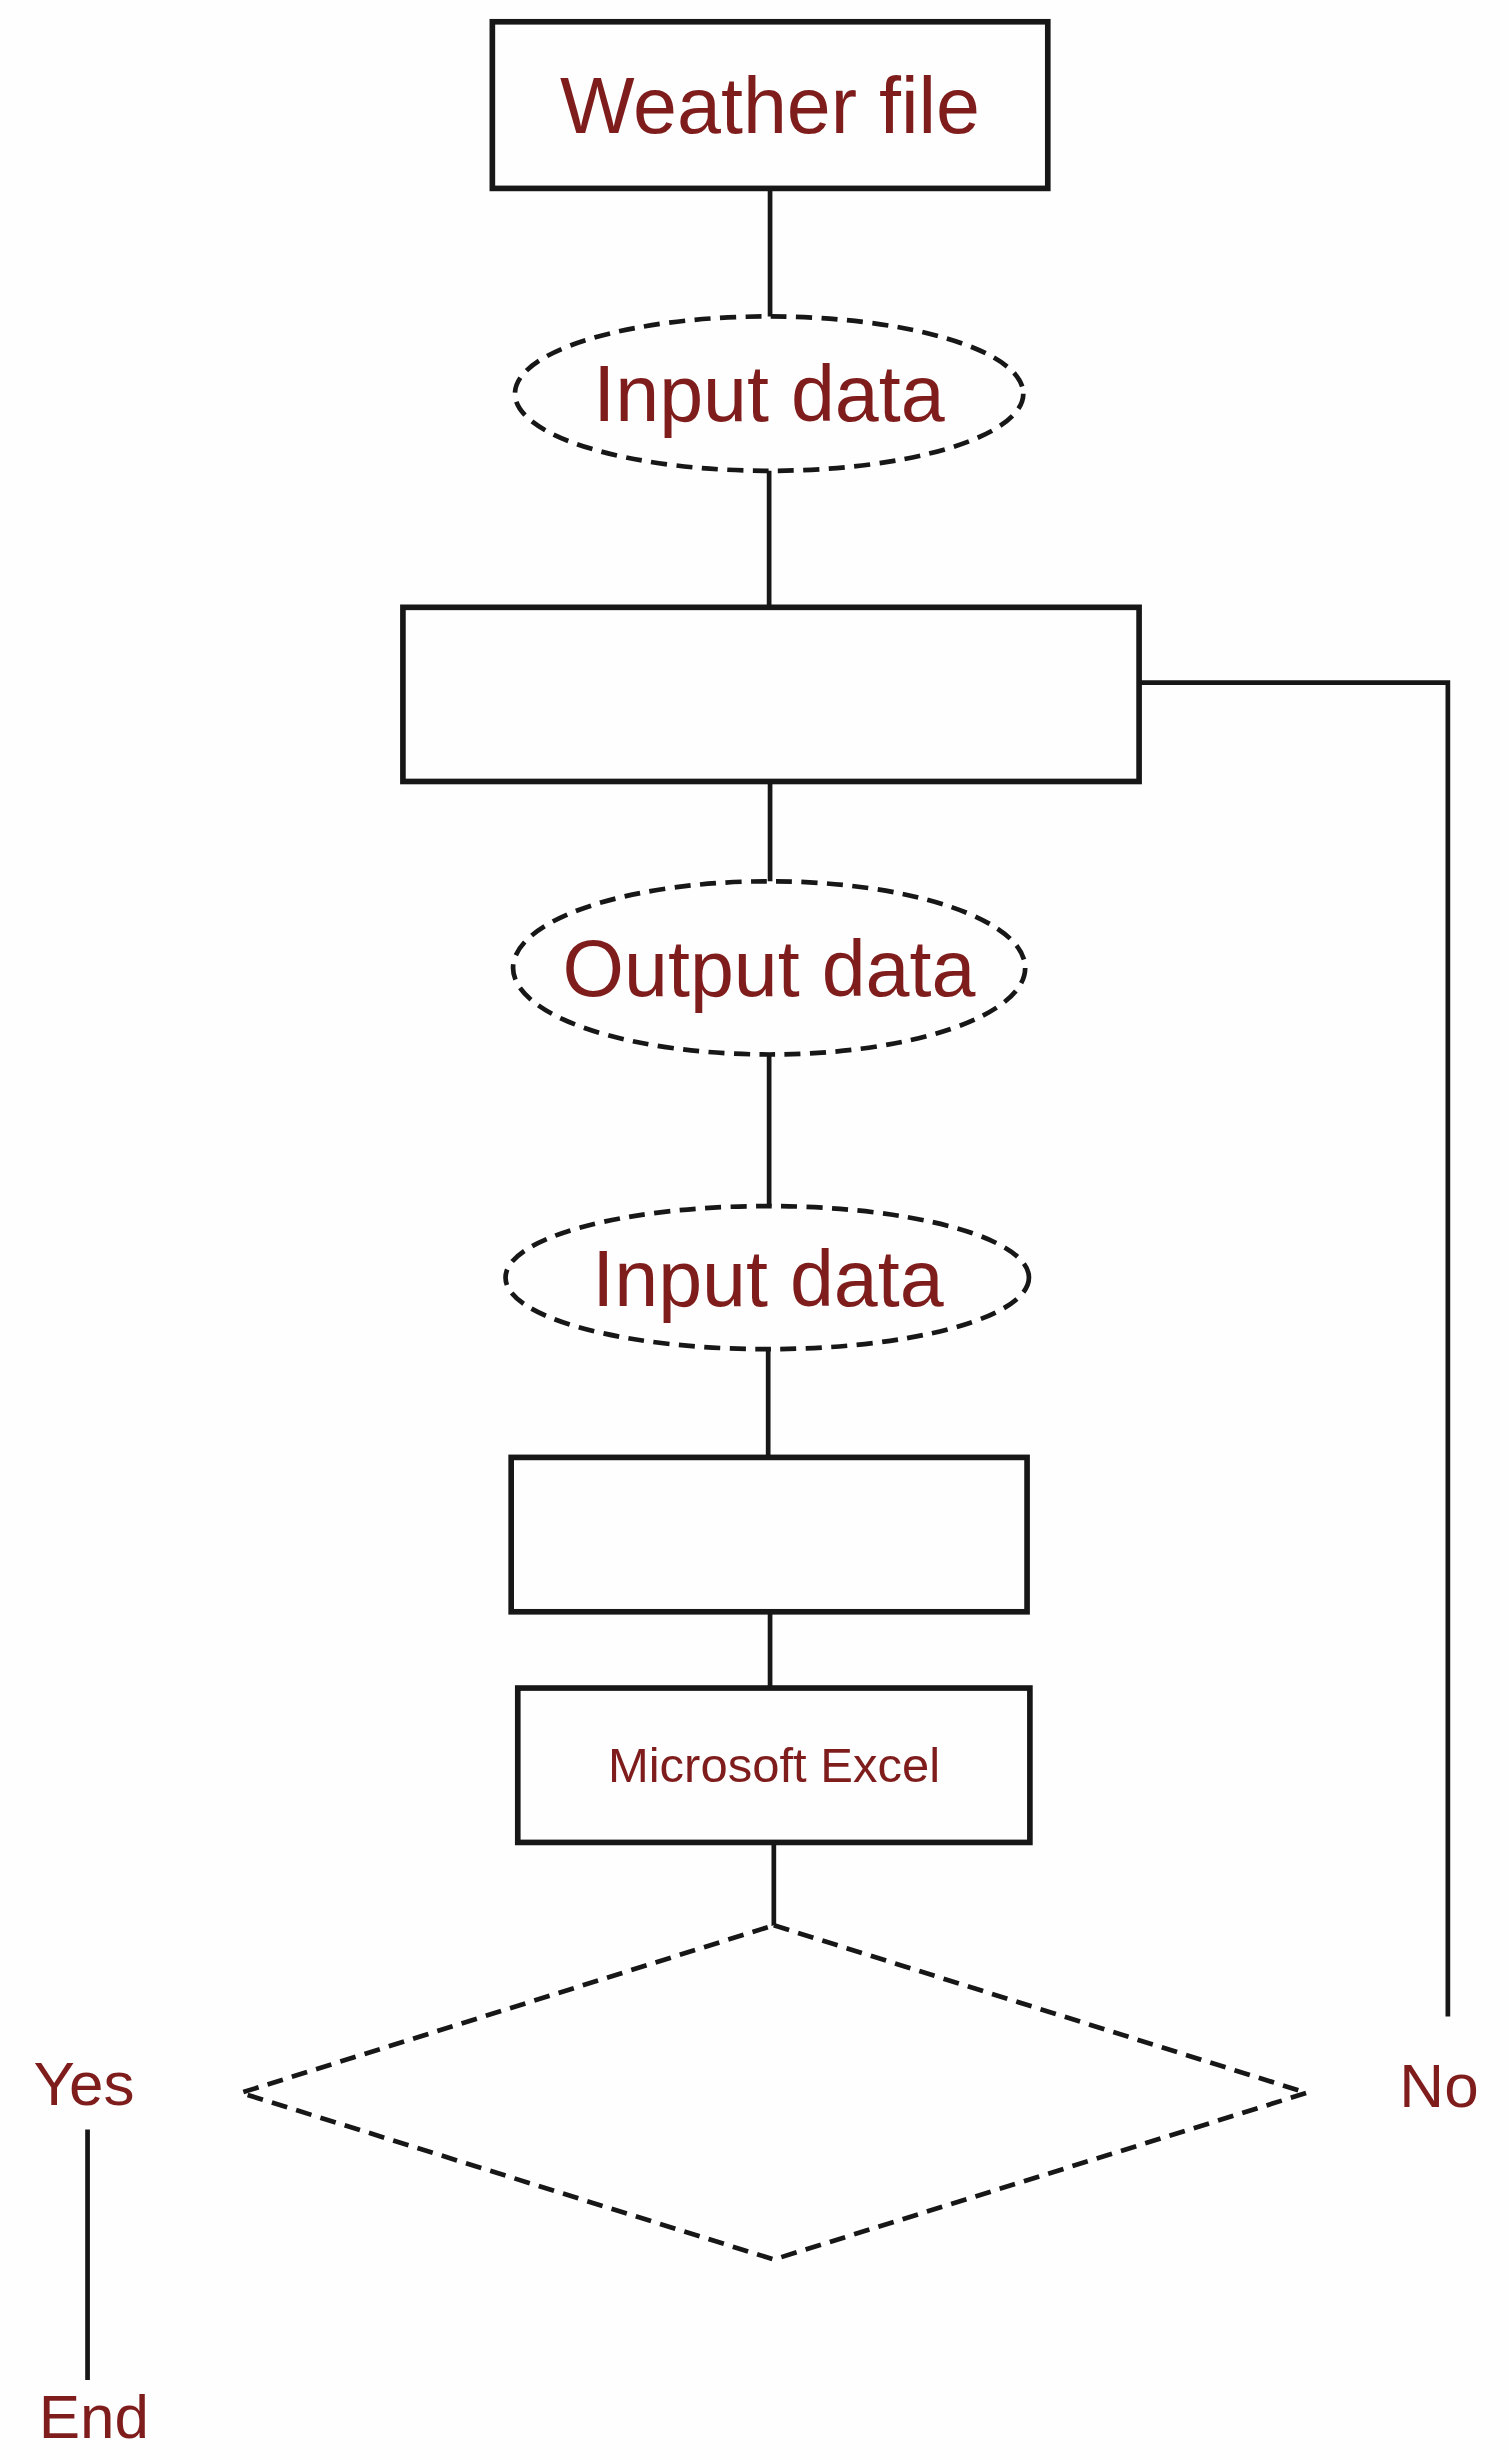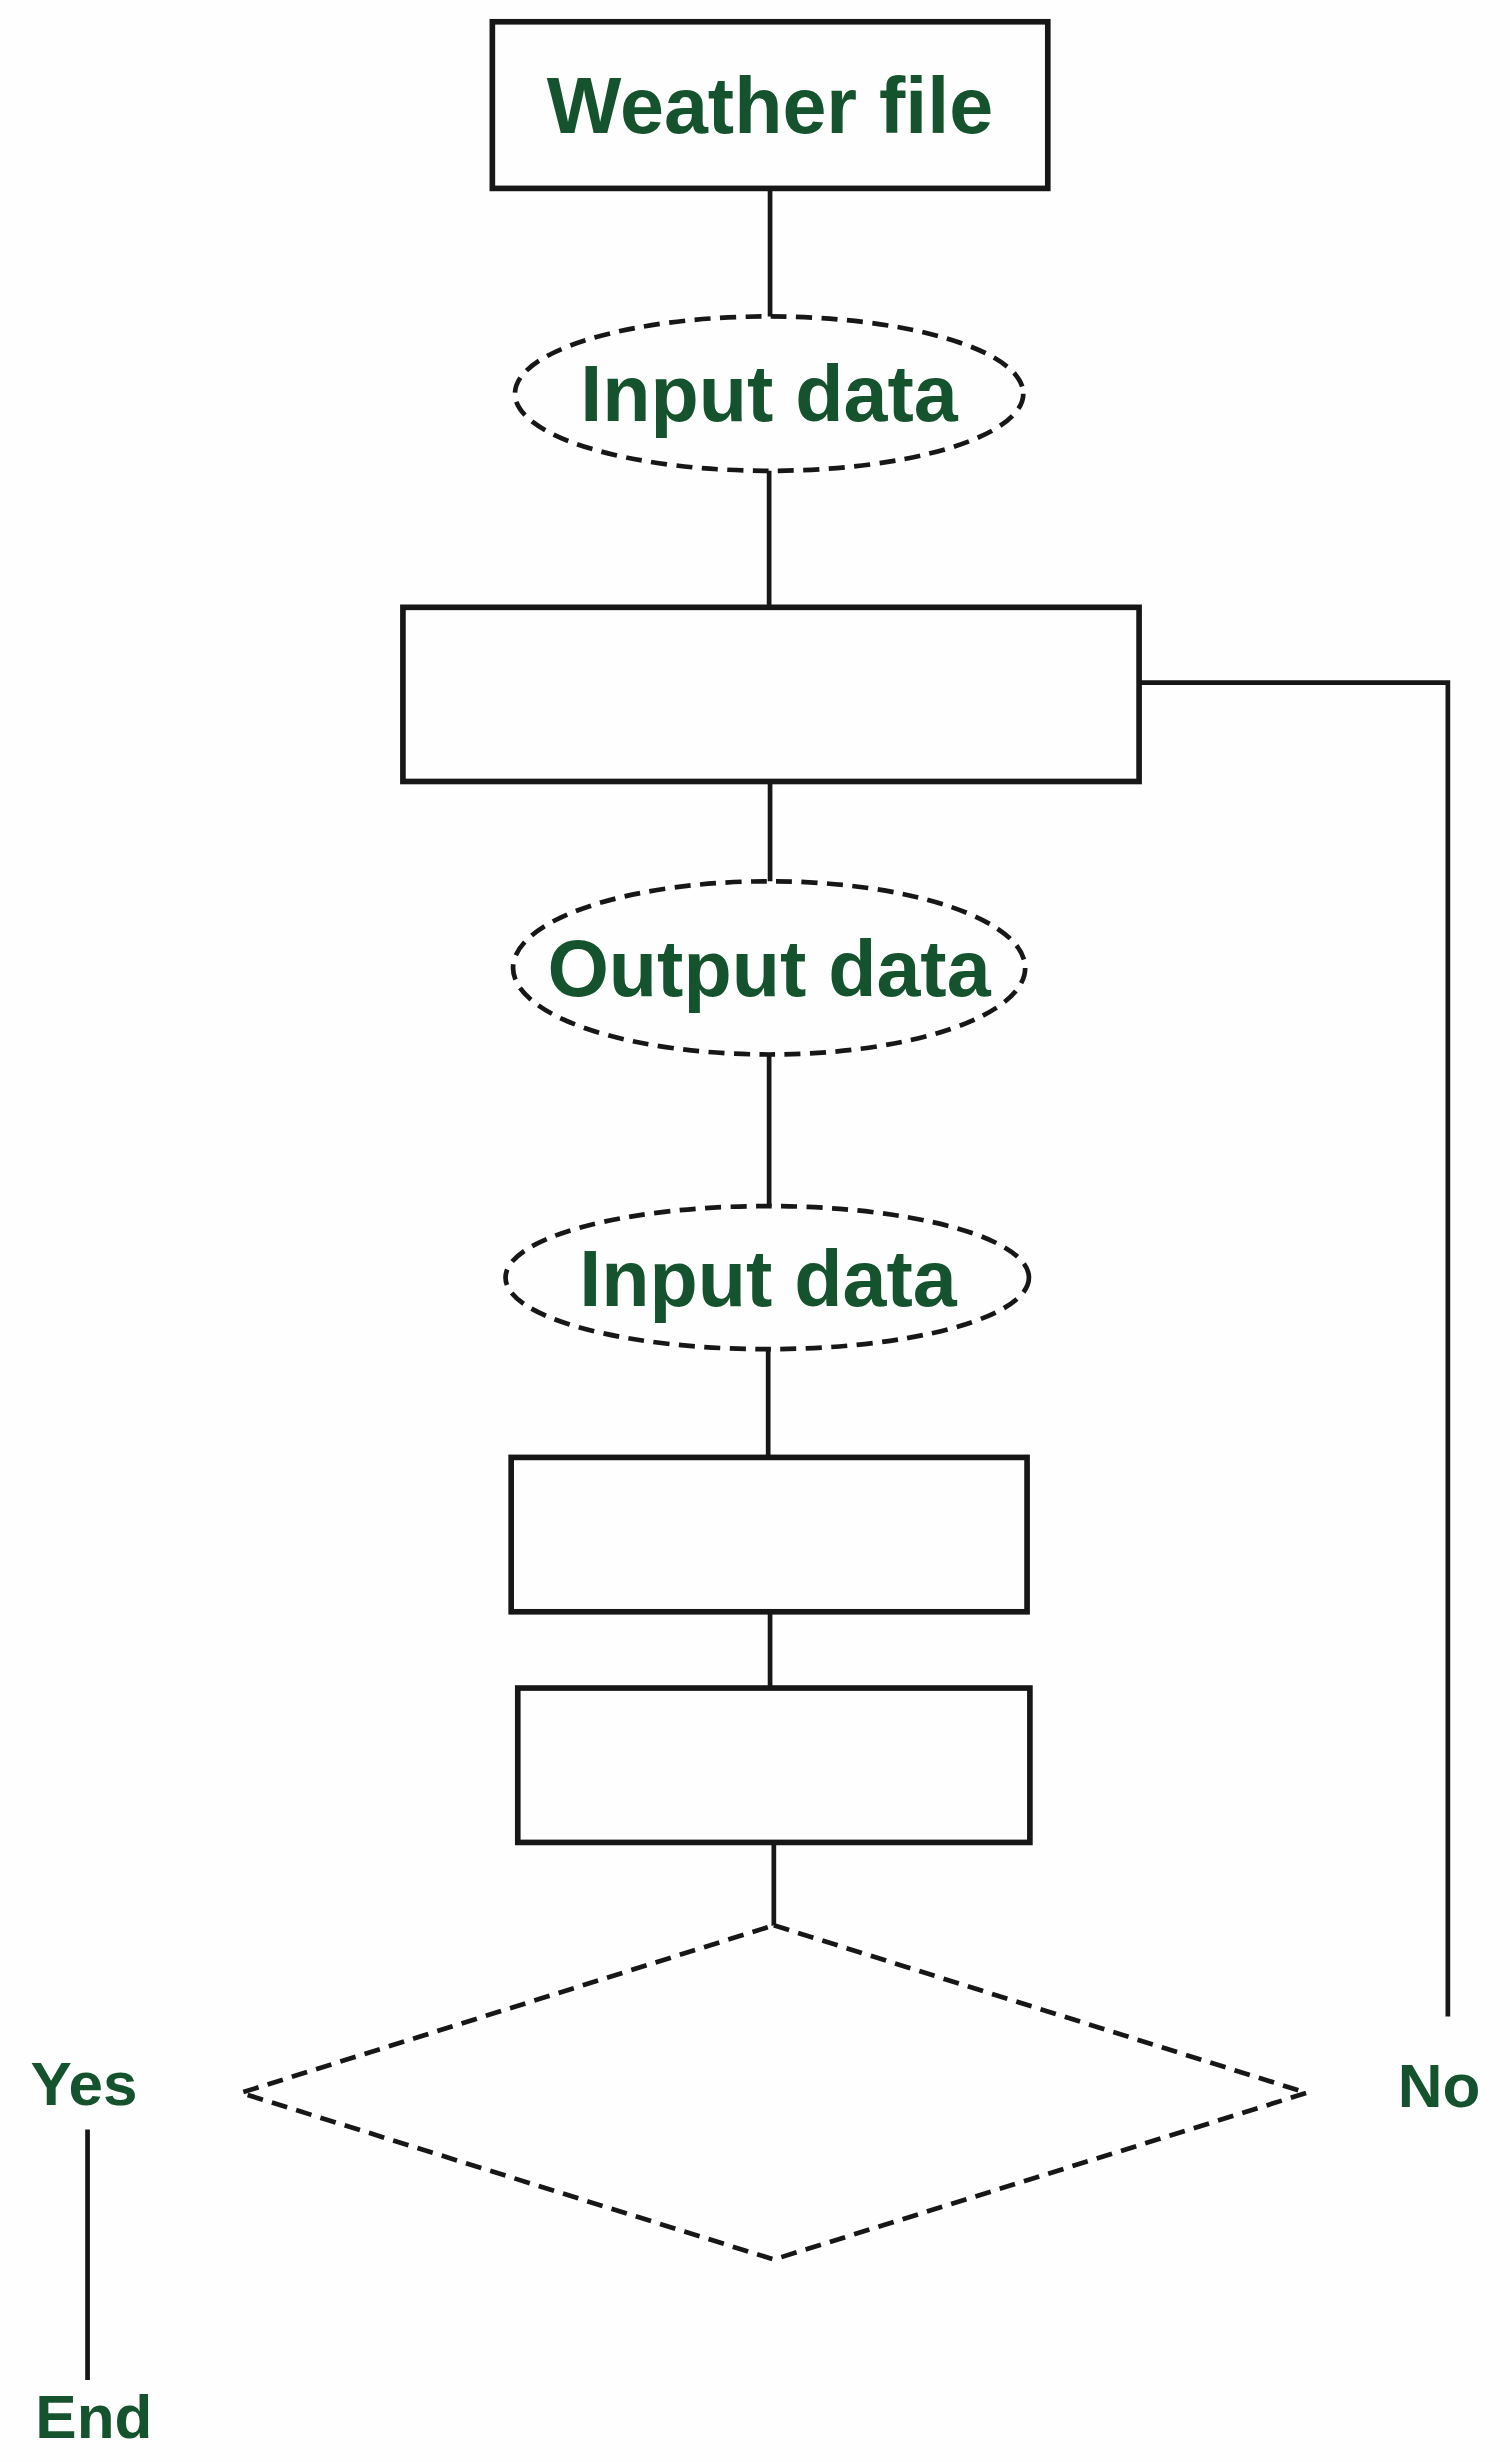--- a/index.html
+++ b/index.html
@@ -26,8 +26,8 @@
     align-items: center;
     justify-content: center;
     text-align: center;
-    font-weight: bold;
-    color: #14532d;
+    font-weight: normal;
+    color: #7f1d1d;
     letter-spacing: 0px;
     line-height: 1;
     white-space: nowrap;

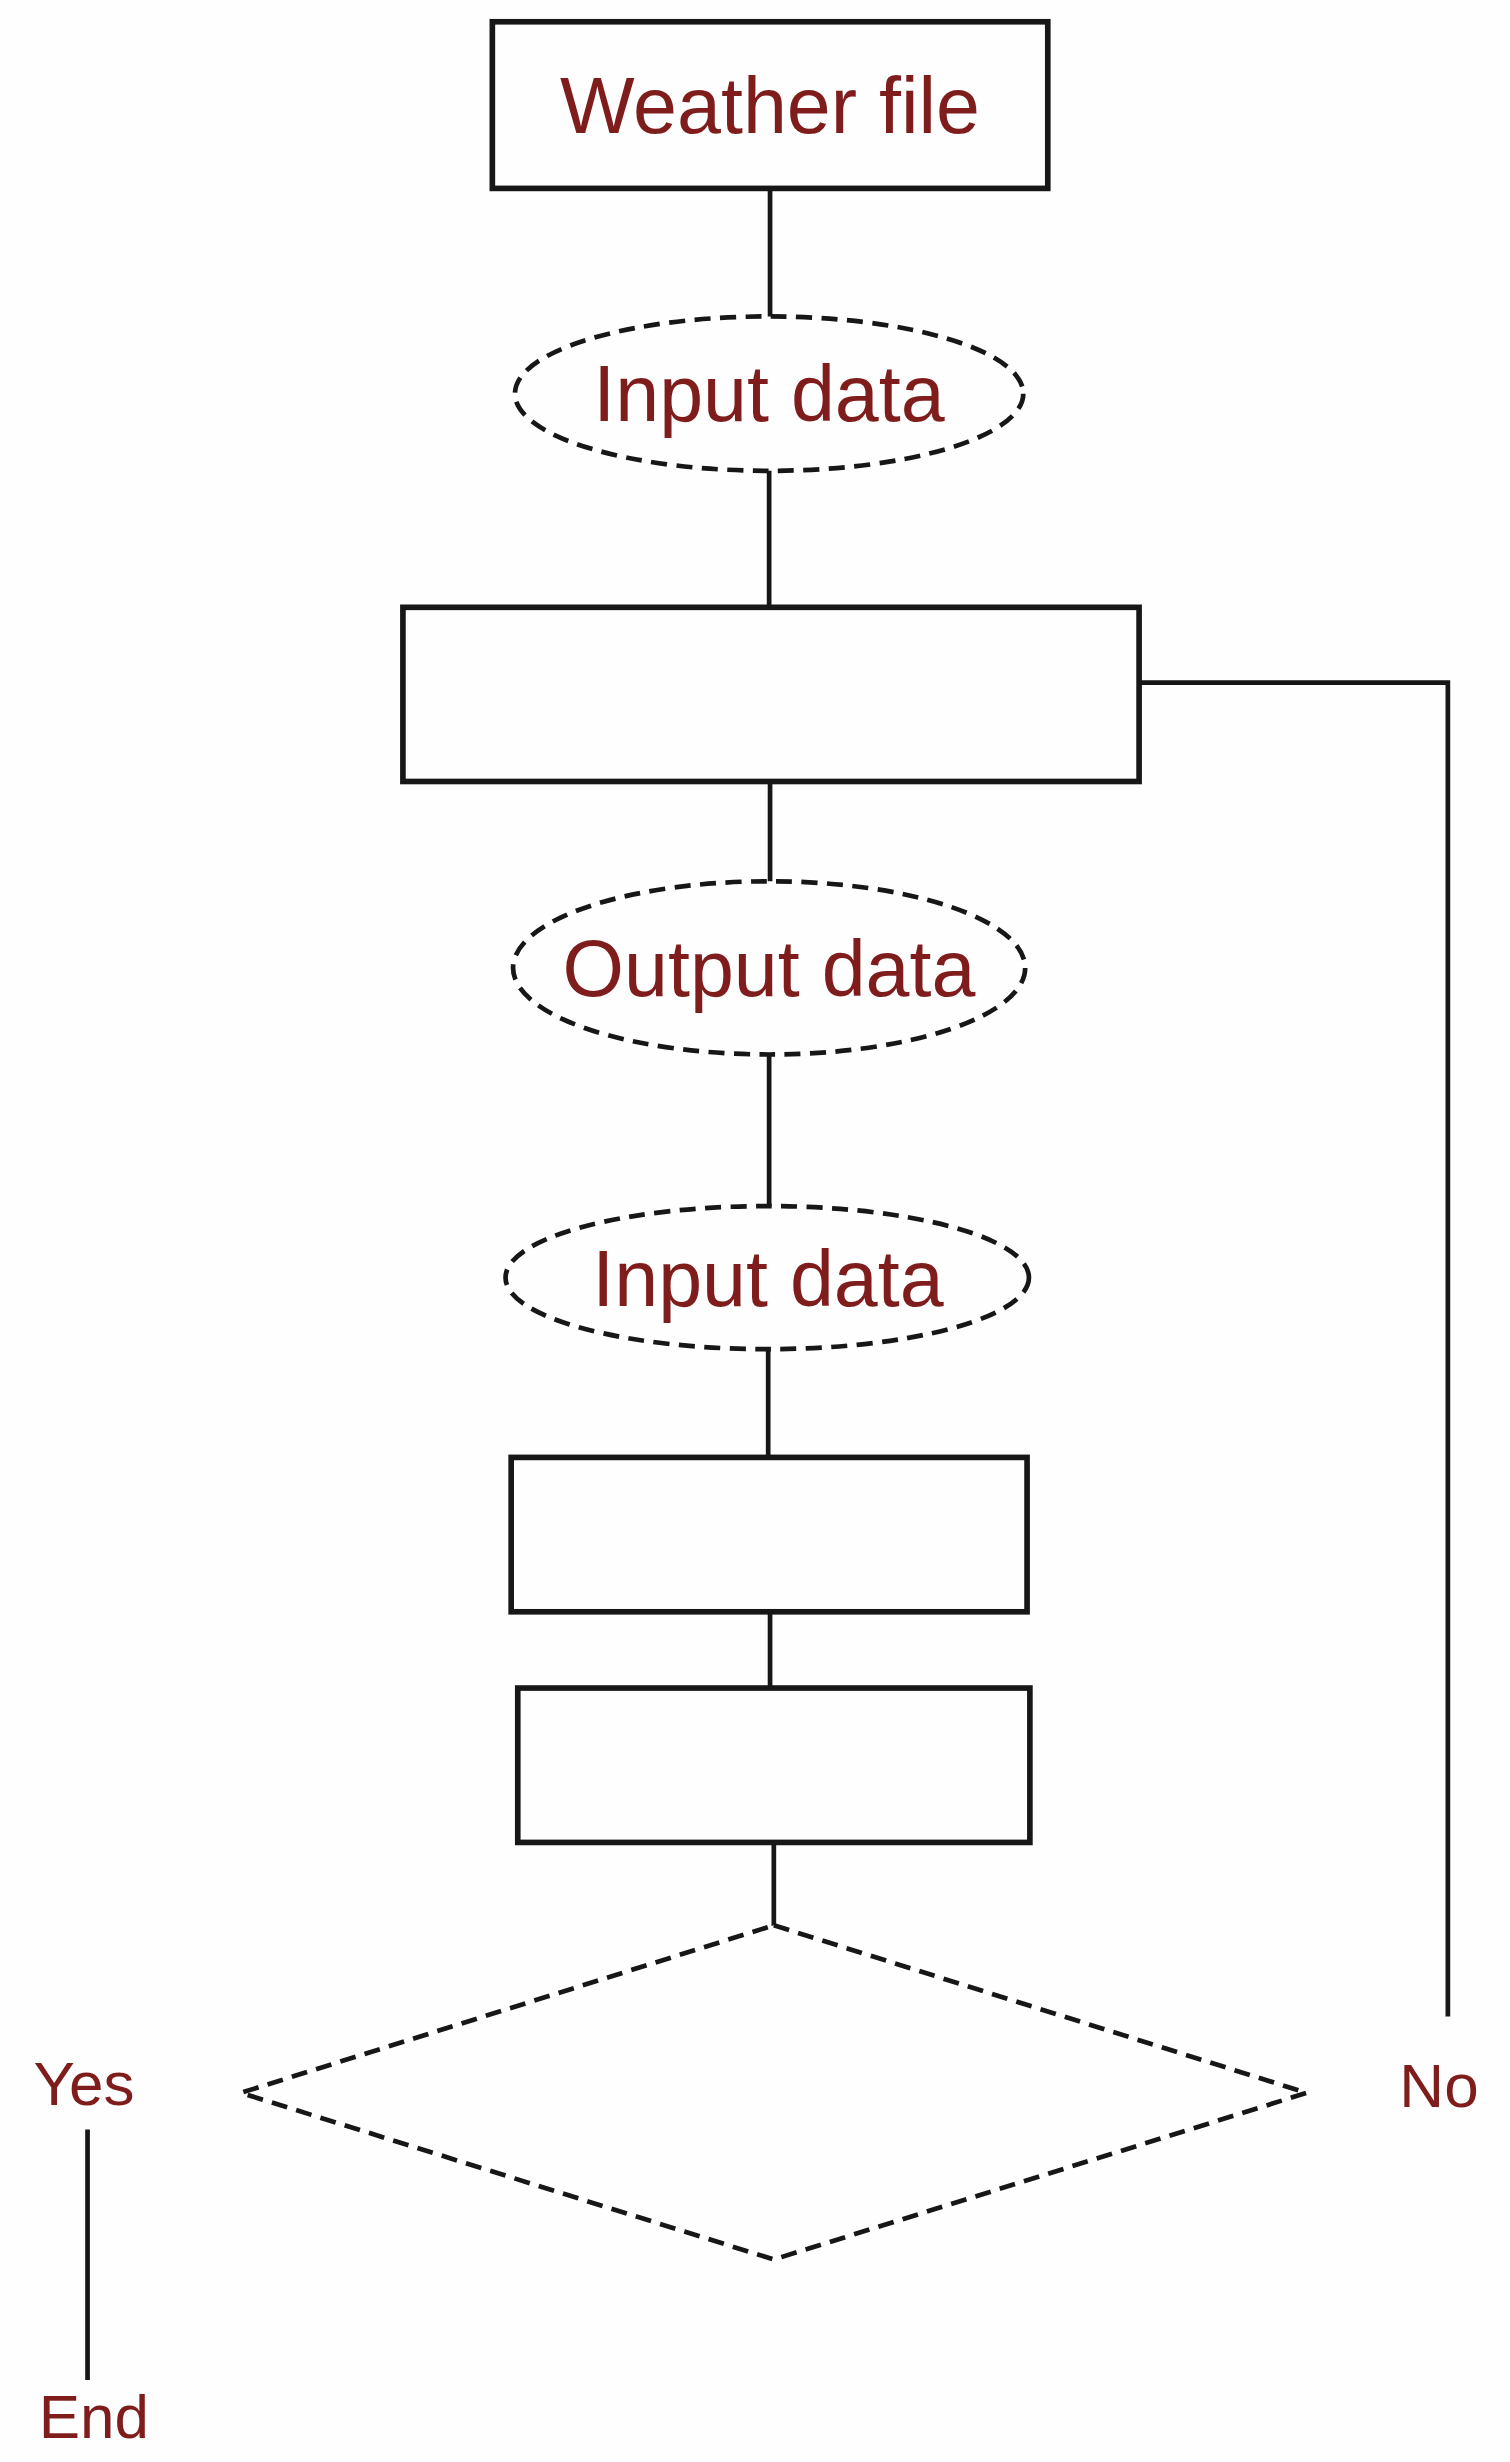--- a/index.html
+++ b/index.html
@@ -81,6 +81,7 @@
   <div class="label big" style="left:506px; top:1207px; width:524px; height:142px;">Input data</div>
 
 
+  <div class="label small" style="left:518px; top:1688px; width:512px; height:154px;">Microsoft Excel</div>
 
 
   <div class="label side" style="left:7.5px; top:2043px; width:153px; height:81px;">Yes</div>

